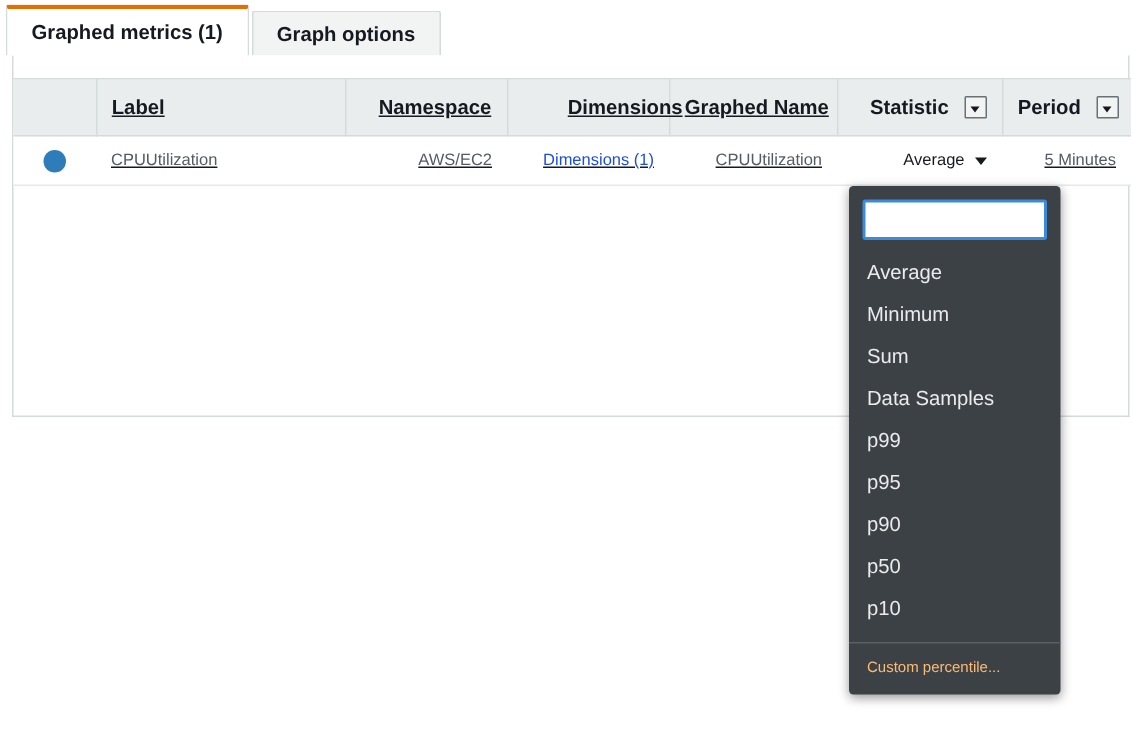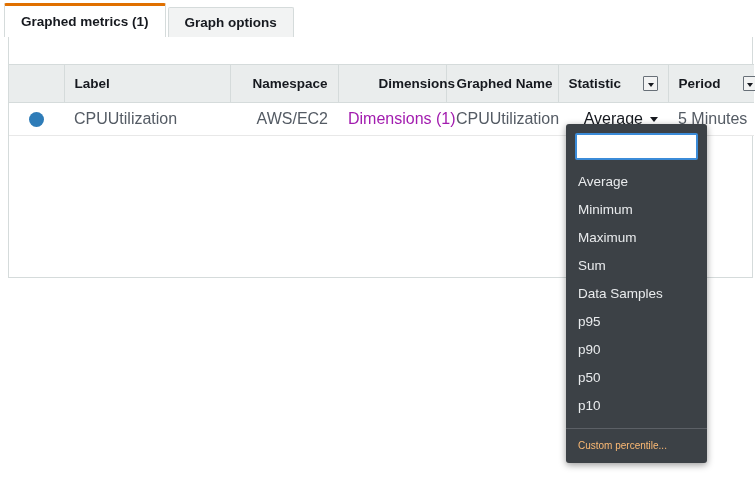--- a/index.html
+++ b/index.html
@@ -80,10 +80,11 @@
   .metrics-table {
     position: absolute;
     left: 0;
-    top: 27px;
+    top: 15px;
     width: 745px;
     border-collapse: collapse;
     table-layout: fixed;
+    text-decoration: underline;
   }
   .metrics-table th {
     height: 38px;

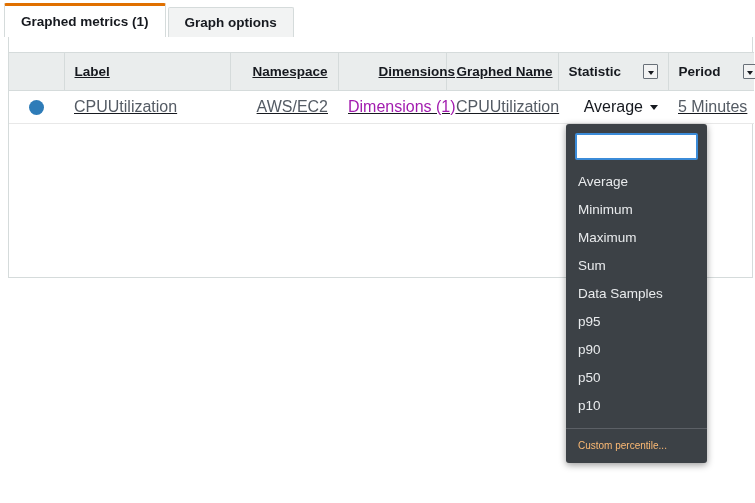--- a/index.html
+++ b/index.html
@@ -114,7 +114,7 @@
   .hdr-inner {
     display: inline-flex;
     align-items: center;
-    gap: 22px;
+    gap: 10px;
   }
   .hdr-btn-icon {
     display: inline-block;

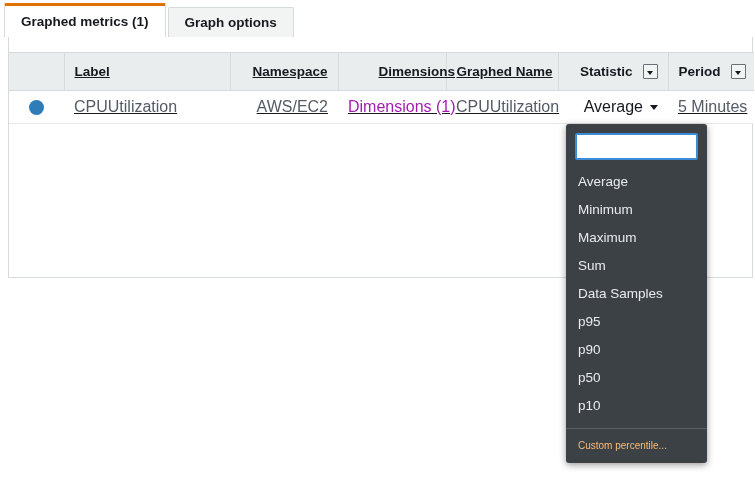--- a/index.html
+++ b/index.html
@@ -143,7 +143,7 @@
     height: 33px;
     background: #ffffff;
     border-bottom: 1px solid #e8e8e8;
-    font-size: 16px;
+    font-size: 11px;
     color: #545b64;
     padding: 0 10px;
     box-sizing: border-box;

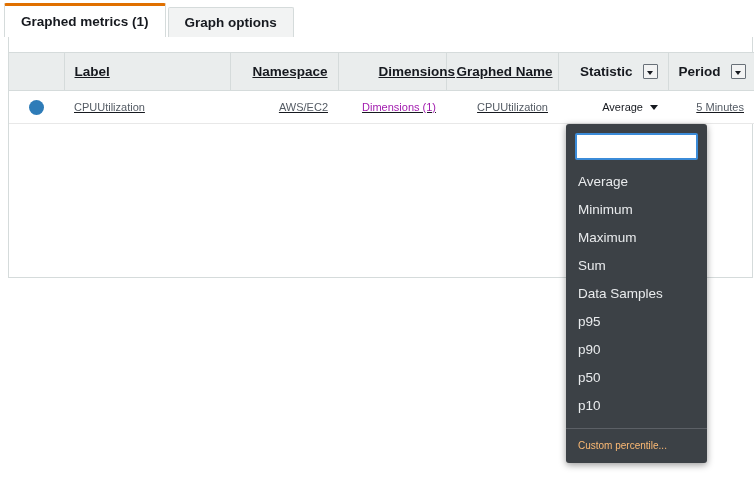--- a/index.html
+++ b/index.html
@@ -183,7 +183,7 @@
     border-right: 4px solid transparent;
     border-top: 5px solid #16191f;
   }
-  .dim-link { color: #a21caf; cursor: pointer; }
+  .dim-link { color: #1d4ed8; cursor: pointer; }
 
   
   .stat-dropdown {

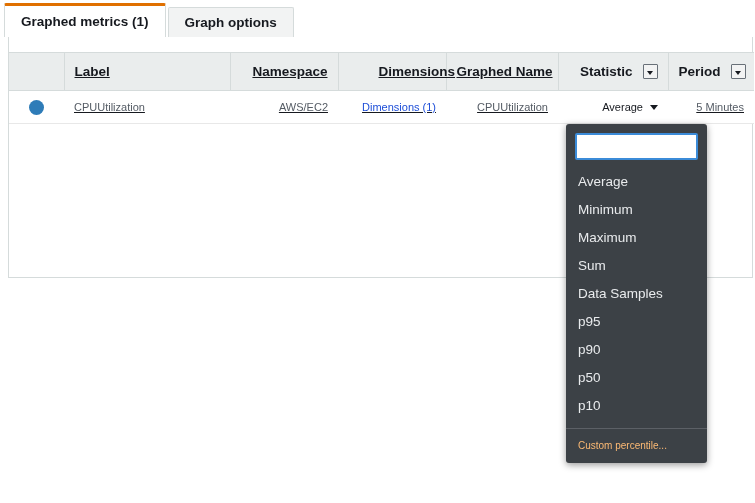--- a/index.html
+++ b/index.html
@@ -324,7 +324,6 @@
   <div class="dropdown-list">
     <div class="dropdown-item">Average</div>
     <div class="dropdown-item">Minimum</div>
-    <div class="dropdown-item">Maximum</div>
     <div class="dropdown-item">Sum</div>
     <div class="dropdown-item">Data Samples</div>
     <div class="dropdown-item">p95</div>

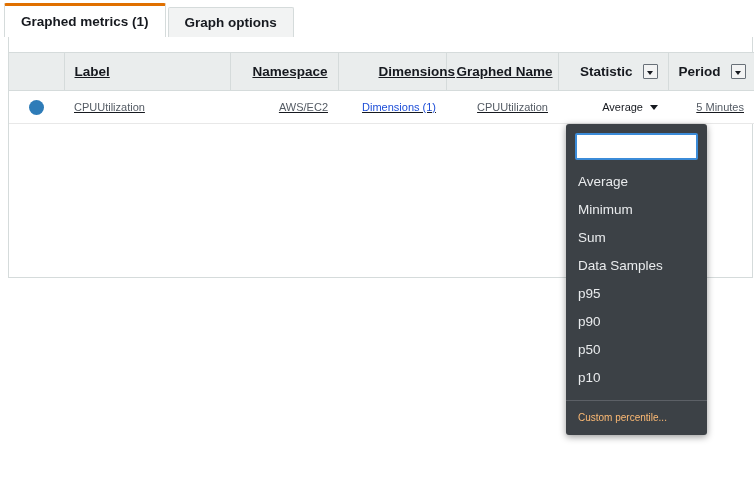--- a/index.html
+++ b/index.html
@@ -326,6 +326,7 @@
     <div class="dropdown-item">Minimum</div>
     <div class="dropdown-item">Sum</div>
     <div class="dropdown-item">Data Samples</div>
+    <div class="dropdown-item">p99</div>
     <div class="dropdown-item">p95</div>
     <div class="dropdown-item">p90</div>
     <div class="dropdown-item">p50</div>

